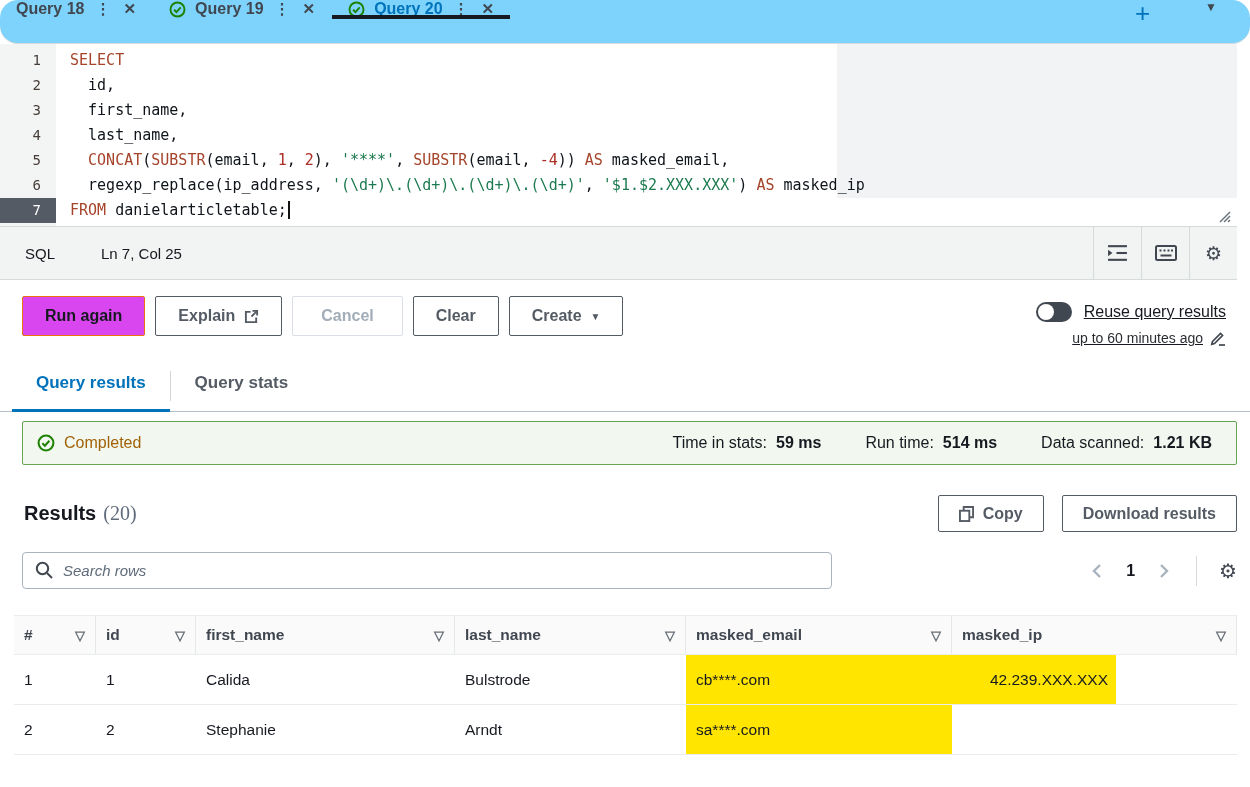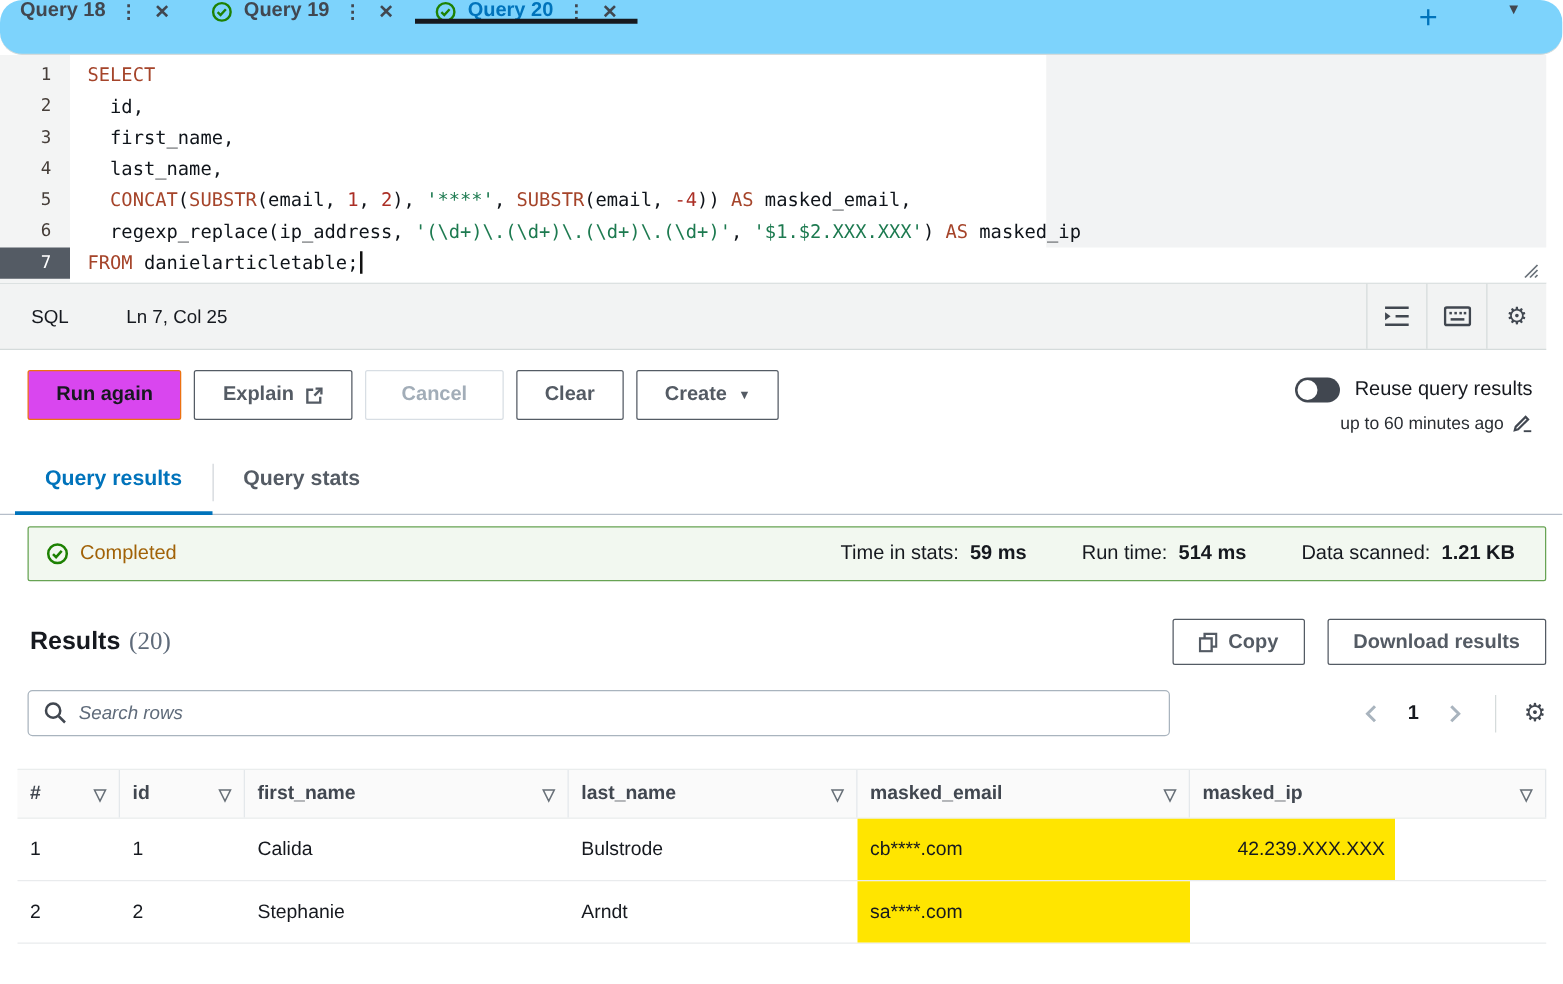--- a/index.html
+++ b/index.html
@@ -48,7 +48,7 @@
   .btn-disabled { border:1px solid #d8dee4; color:#a2adb8; padding:0 28px; cursor:default; background:#fff; }
   .toolbar .btn + .btn { margin-left:10px; }
   .caret-down { font-size:10px; }
-  .toolbar-right { margin-left:auto; display:flex; flex-direction:column; align-items:flex-end; gap:8px; padding-top:6px; }
+  .toolbar-right { margin-left:auto; display:flex; flex-direction:column; align-items:flex-end; gap:8px; padding-top:6px;text-decoration:underline; }
   .reuse-row { display:flex; align-items:center; gap:12px; }
   .toggle { width:36px; height:20px; border-radius:10px; background:#414750; position:relative; cursor:pointer; flex:0 0 36px; }
   .toggle-knob { position:absolute; left:2px; top:2px; width:16px; height:16px; border-radius:50%; background:#fff; }

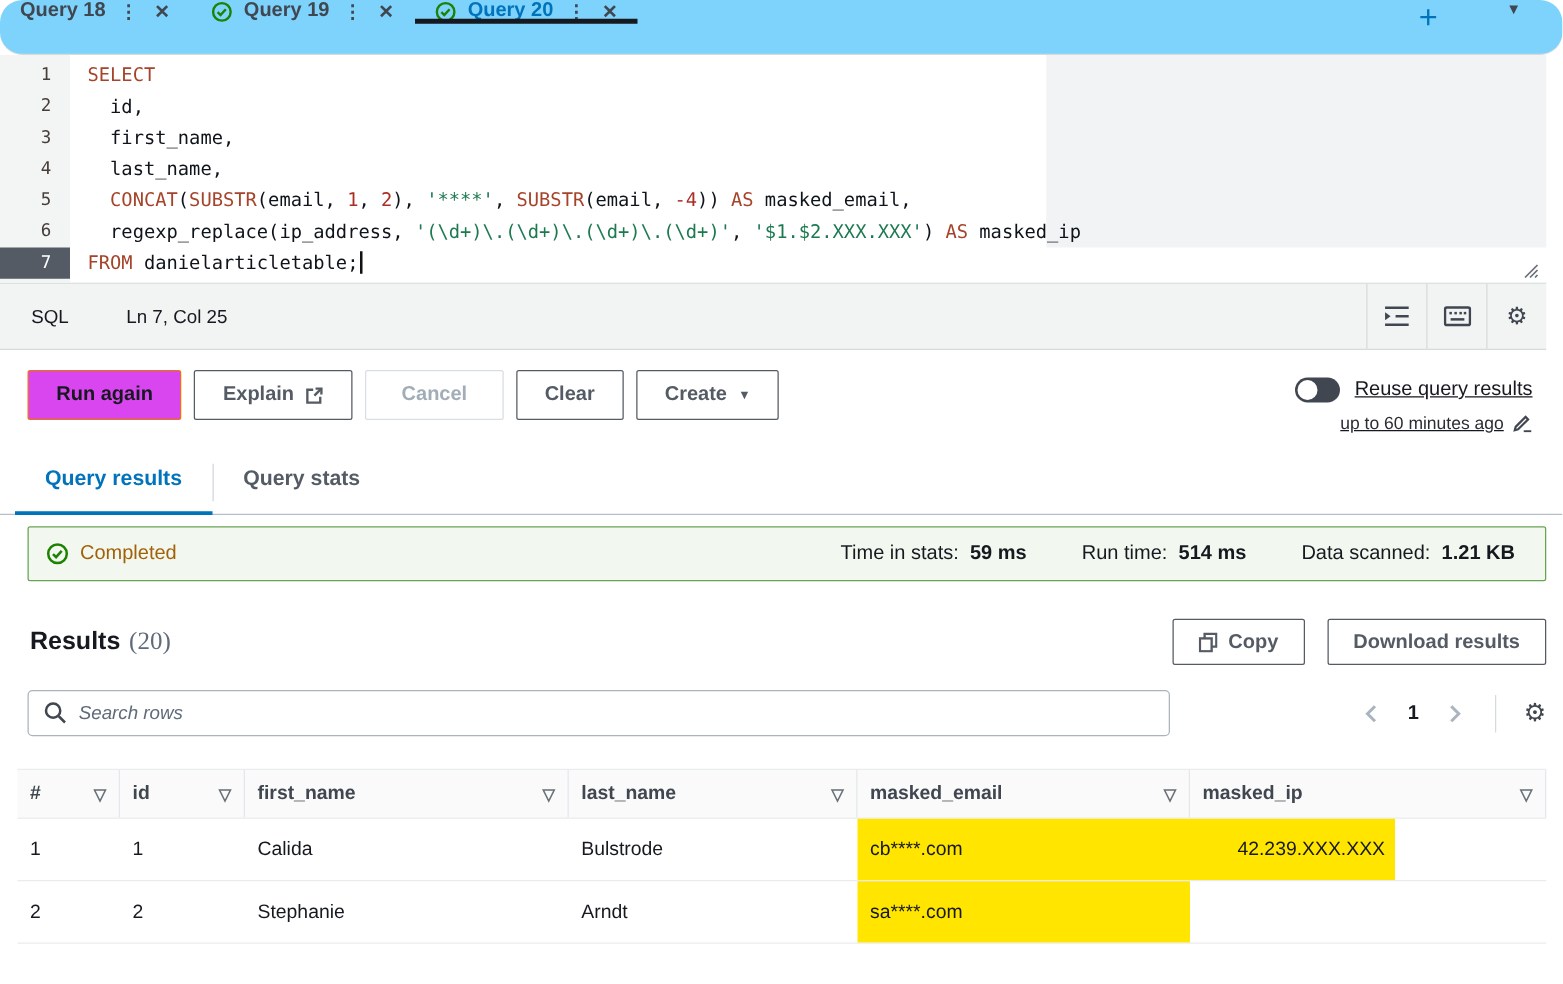--- a/index.html
+++ b/index.html
@@ -78,7 +78,7 @@
 
   
   .search-row { display:flex; align-items:center; padding:20px 13px 0 22px; }
-  .search-box { position:relative; width:914px;text-decoration:underline; }
+  .search-box { position:relative; width:810px;text-decoration:underline; }
   .search-box input { width:100%; height:37px; border:1px solid #a9b4be; border-radius:4px; padding:0 12px 0 40px; font-size:15px; font-style:italic; color:#16191f; outline:none; background:#fff; font-family:"Liberation Sans",sans-serif; }
   .search-box input::placeholder { color:#5f6b7a; font-style:italic; }
   .search-glyph { position:absolute; left:12px; top:8px; }

